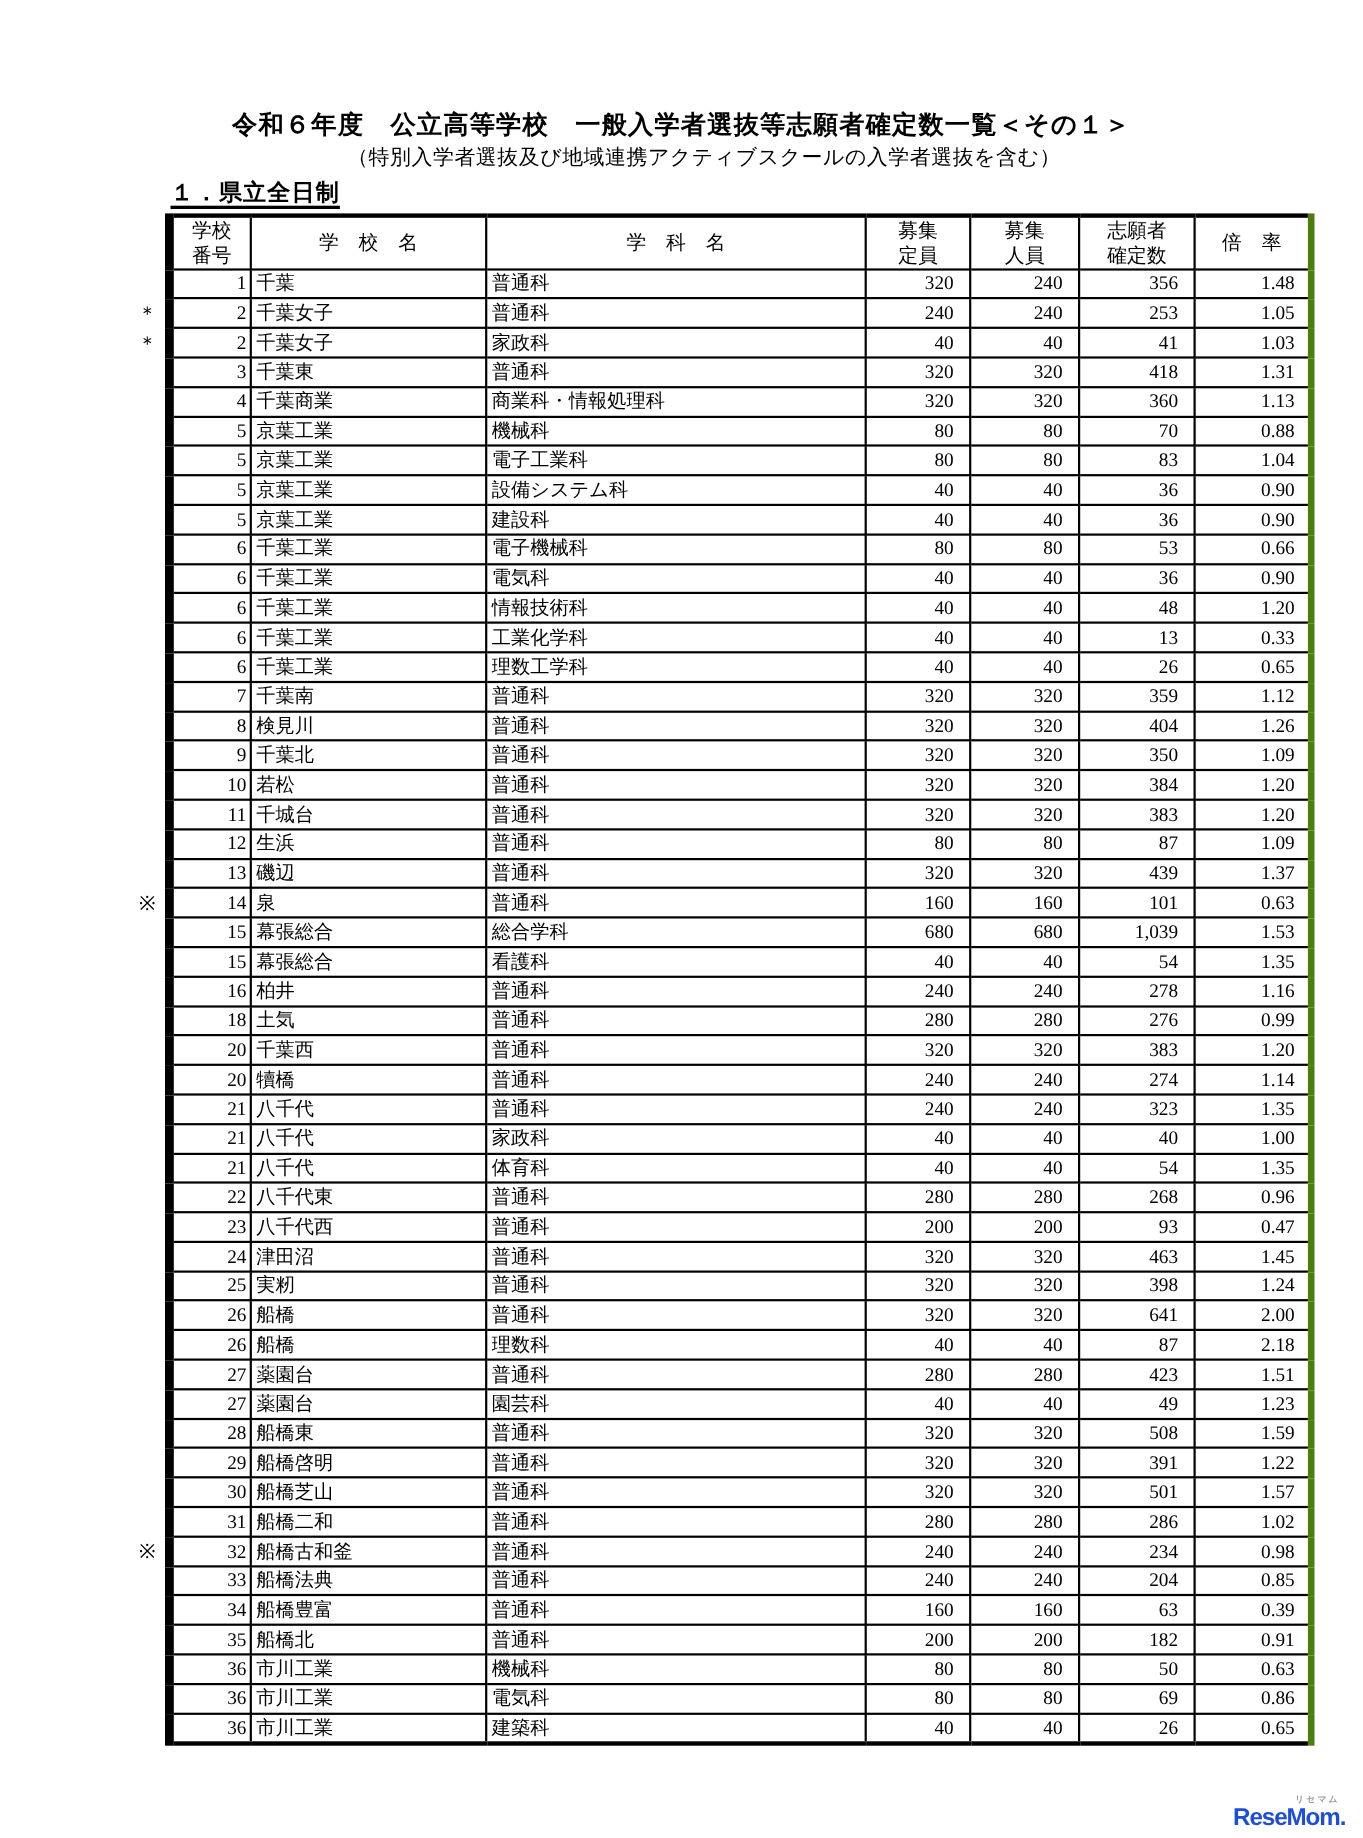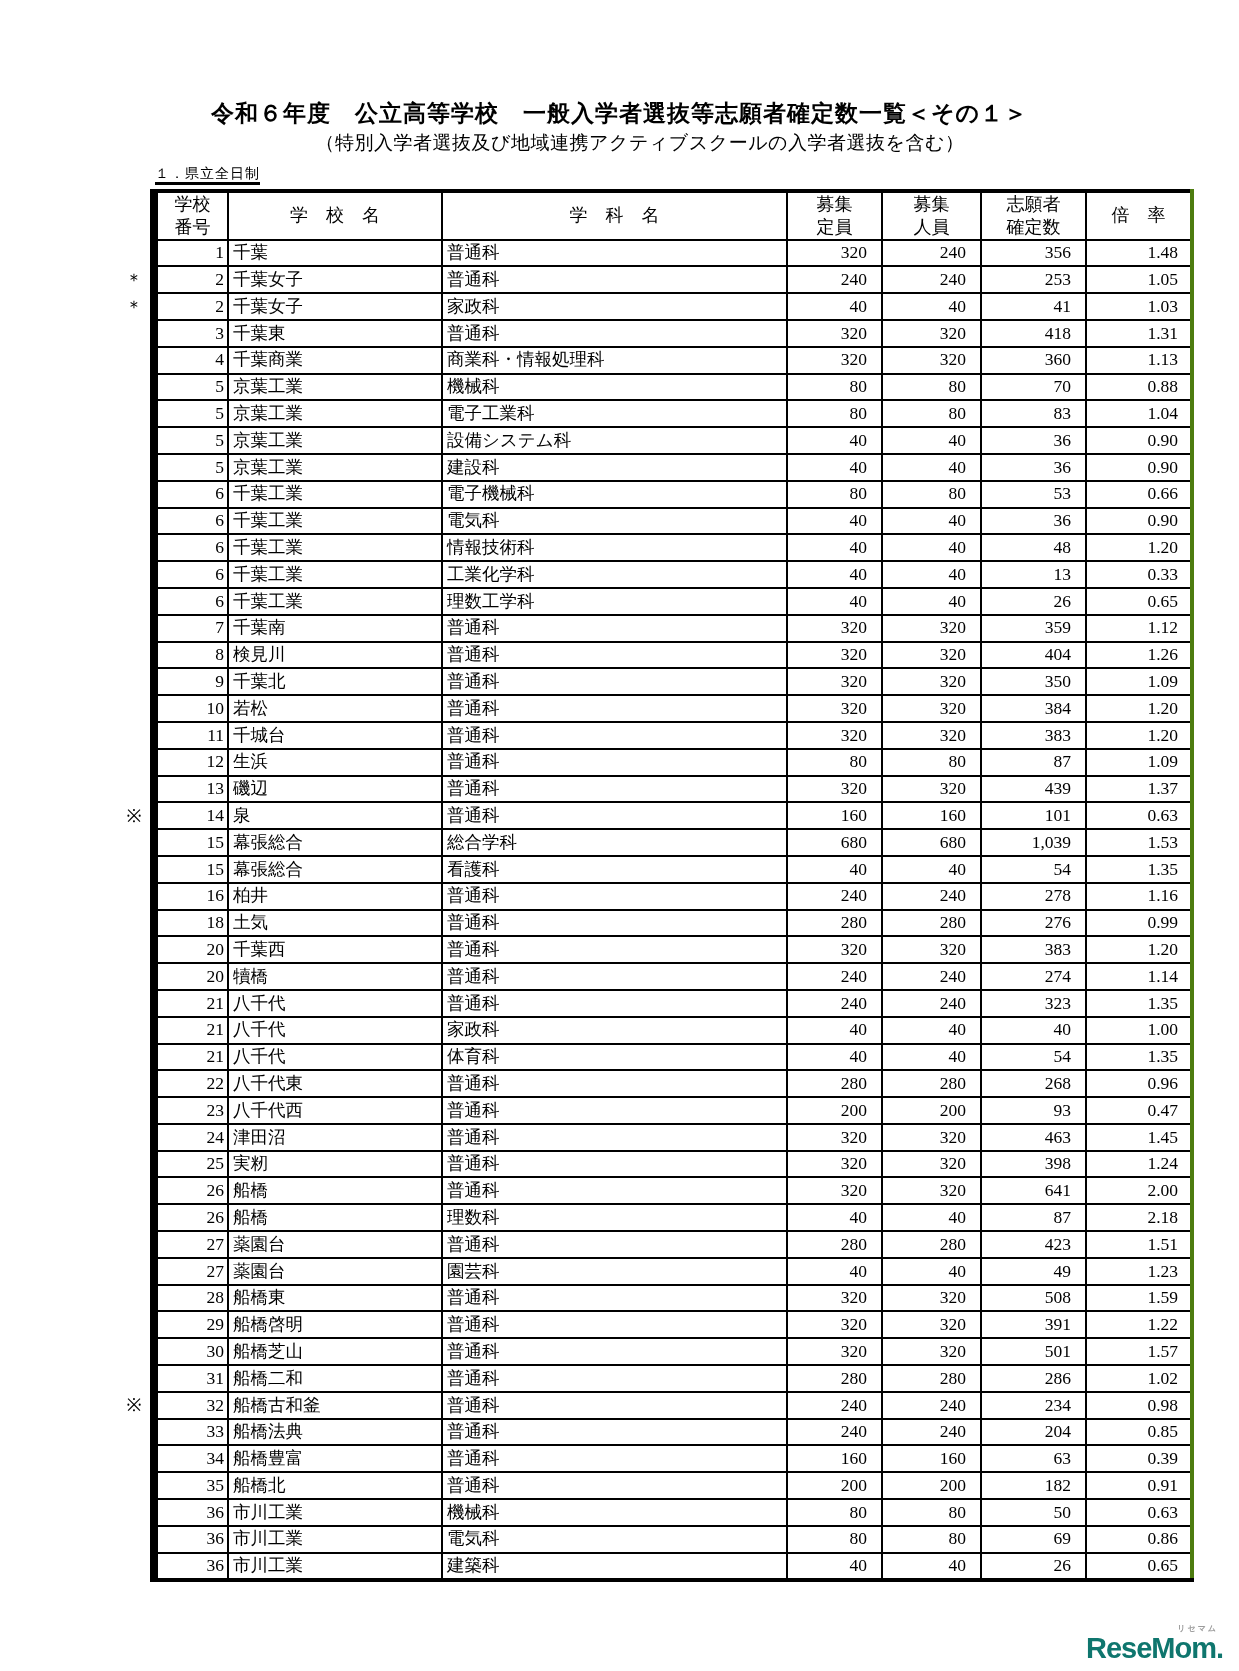--- a/index.html
+++ b/index.html
@@ -30,8 +30,8 @@
   .section-heading-wrap{margin:9px 0 0 155px;line-height:1;}
   .section-heading{
     display:inline-block;
-    font-size:14px;
-    font-weight:normal;
+    font-size:21px;
+    font-weight:bold;
     border-bottom:3px solid #000;
     padding-bottom:1px;
     letter-spacing:1px;

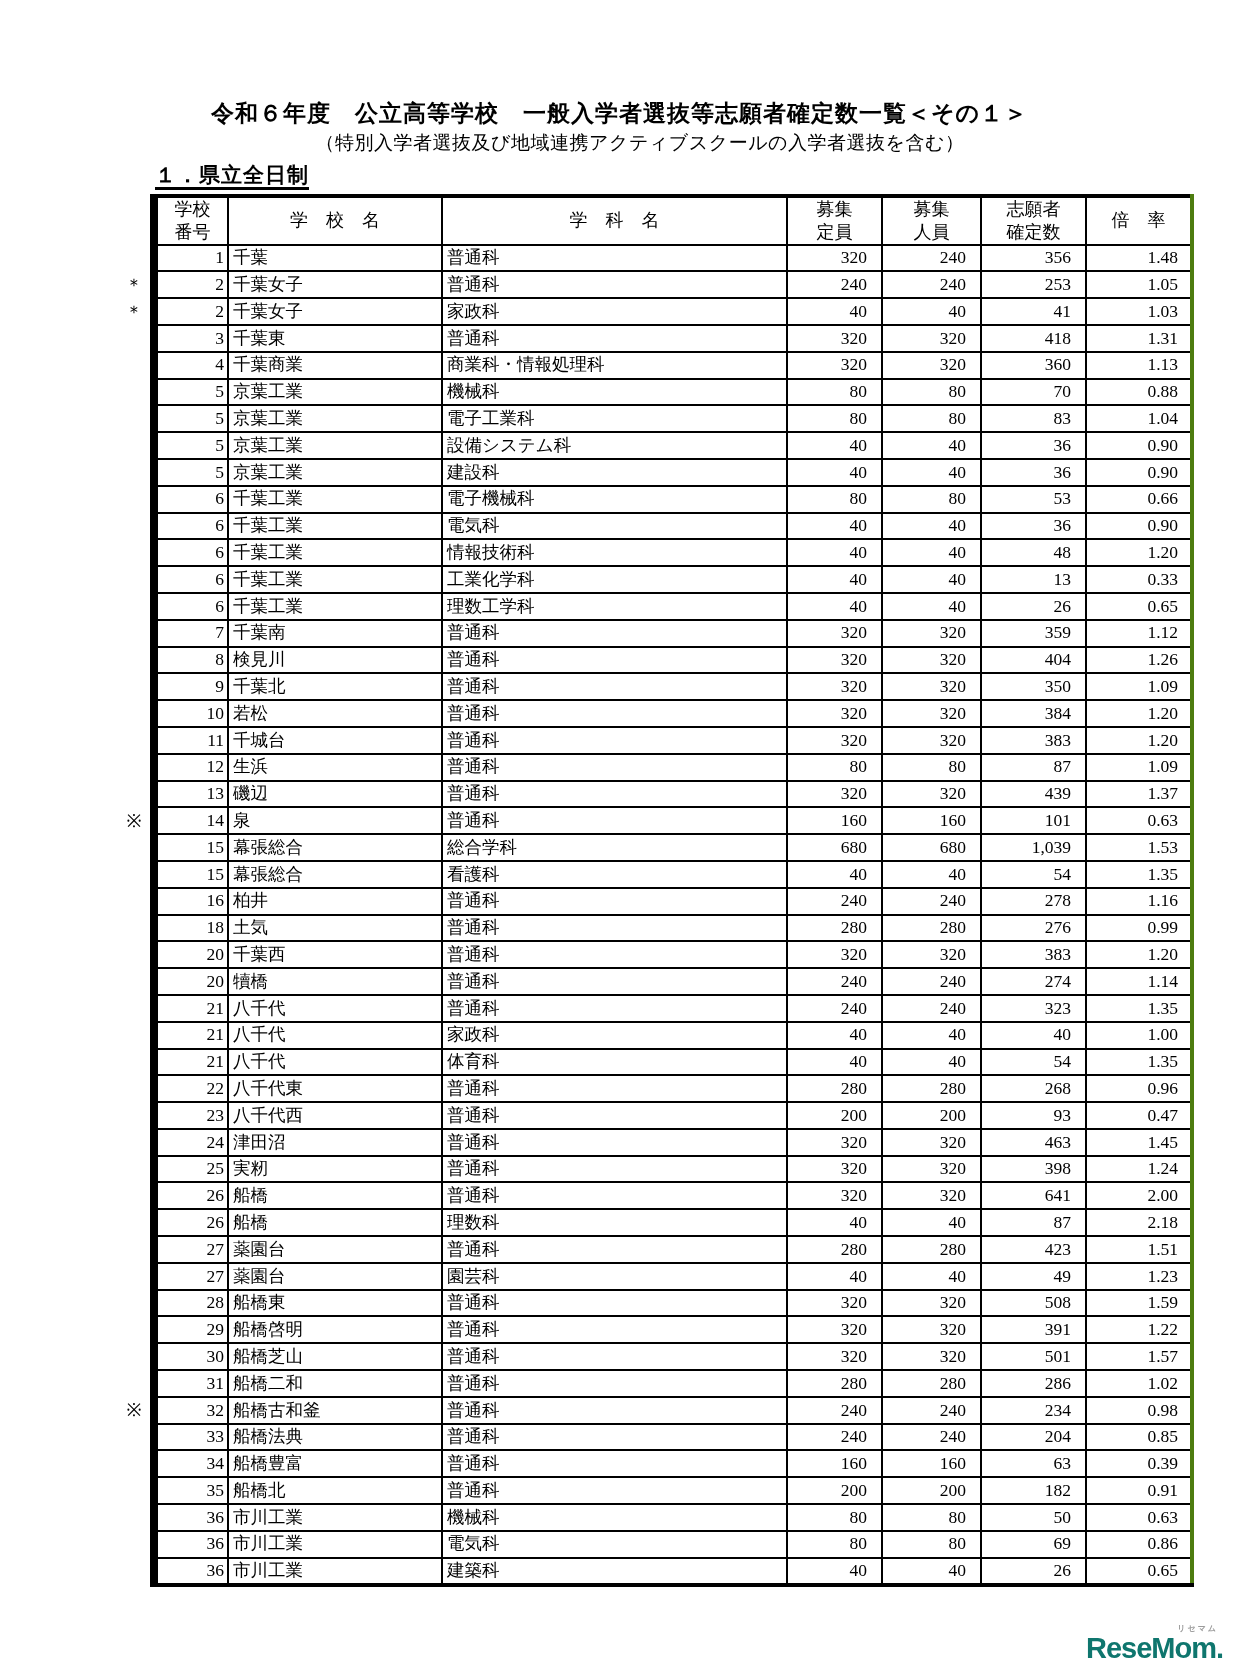--- a/index.html
+++ b/index.html
@@ -71,7 +71,7 @@
     white-space:nowrap;
   }
   .main-table .c-no{border-left:8px solid #000000;}
-  .main-table .c-ratio{border-right:4px solid #4d7c0f;}
+  .main-table .c-ratio{border-right:6px solid #4d7c0f;}
   .main-table tbody tr:last-child td.bordered{border-bottom:4px solid #000;}
   td.c-no{text-align:right;padding-right:3px;}
   td.c-school,td.c-dept{text-align:left;padding-left:4px;}

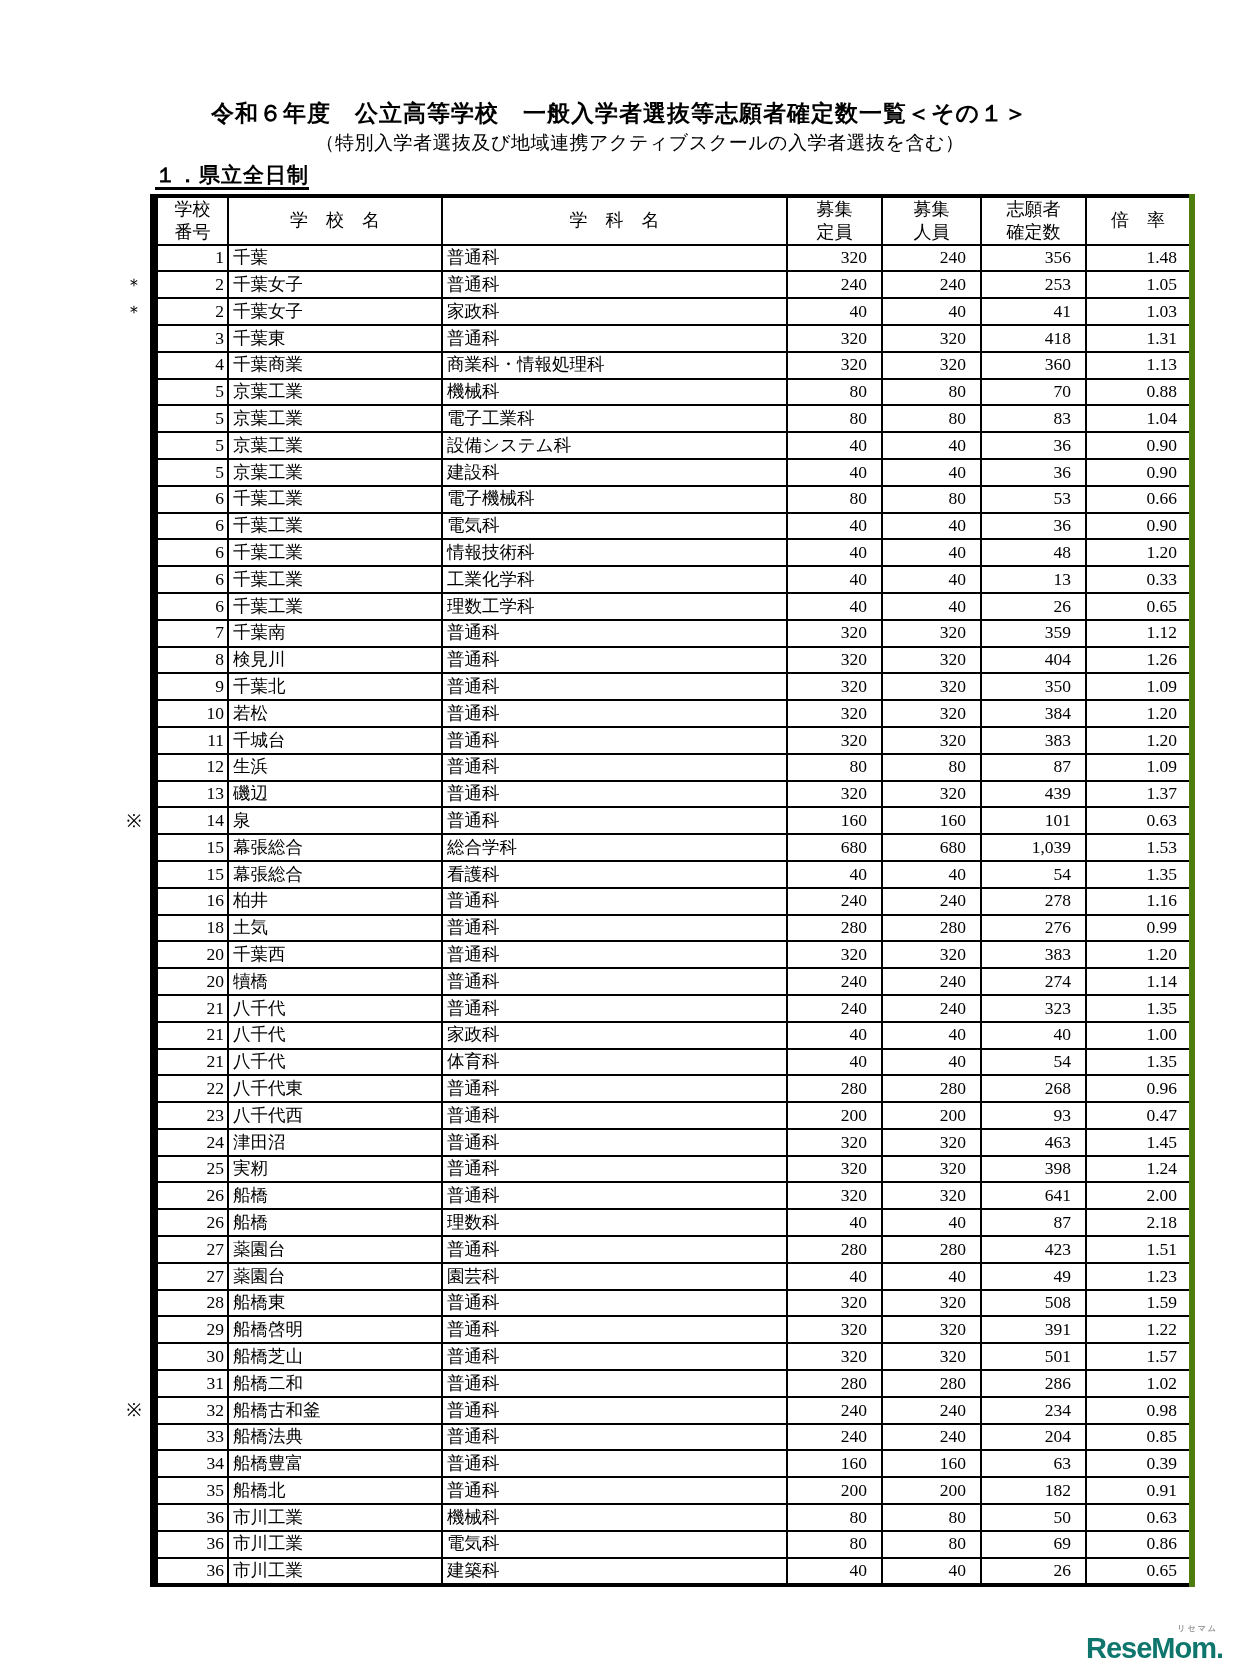--- a/index.html
+++ b/index.html
@@ -95,9 +95,9 @@
     margin:0 5px 1px 0;
   }
   .wm-text{
-    font-size:29px;
+    font-size:22px;
     font-weight:bold;
-    color:#0f766e;
+    color:#1d4ed8;
     letter-spacing:-1px;
   }
 </style>

